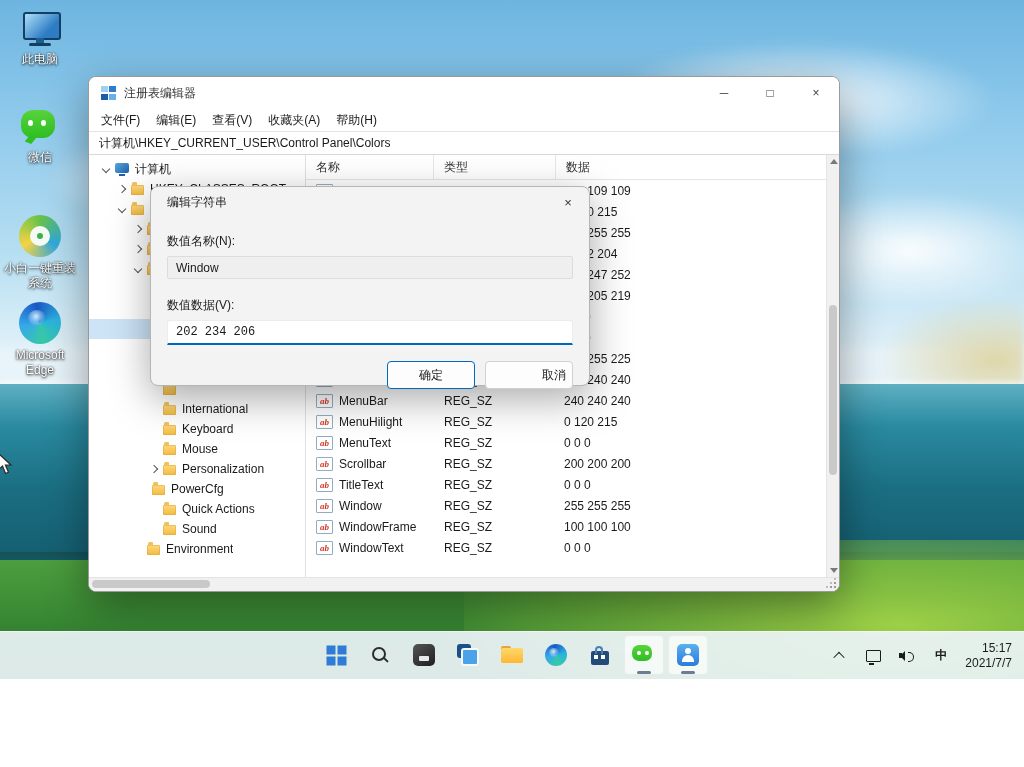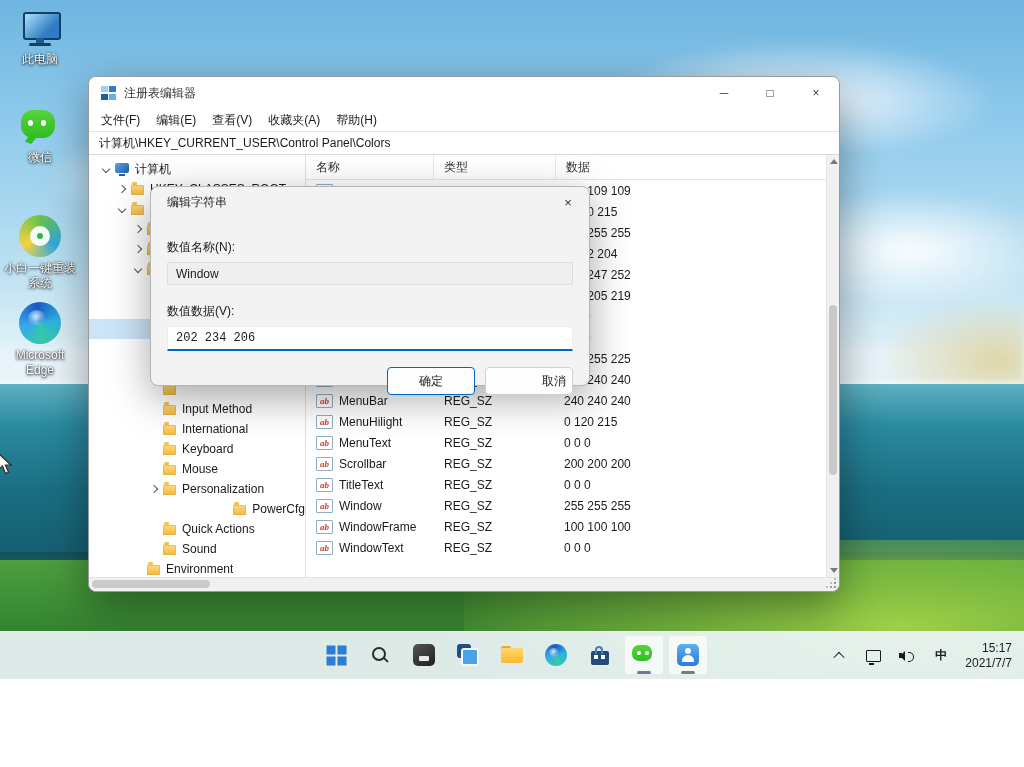--- a/index.html
+++ b/index.html
@@ -104,7 +104,7 @@
   .dlg-title{font-size:12px;color:#1b1b1b;}
   .dlg-close{position:absolute;right:0;top:0;width:42px;height:30px;display:flex;align-items:center;justify-content:center;font-size:13px;color:#333;border-top-right-radius:8px;}
   .dlg-body{padding:0 16px;}
-  .dlg-label{margin-top:22px;font-size:12px;color:#1a1a1a;}
+  .dlg-label{margin-top:16px;font-size:12px;color:#1a1a1a;}
   .dlg-field{display:block;width:100%;box-sizing:border-box;margin-top:6px;font-size:12px;color:#1a1a1a;padding:0 8px;font-family:"Liberation Sans",sans-serif;outline:none;}
   .name-field{height:23px;background:#efefef;border:1px solid #dcdcdc;border-radius:2px;}
   .data-field{height:25px;background:#fff;border:1px solid #ececec;border-bottom:2px solid #0067c0;border-radius:3px 3px 0 0;font-family:Liberation Mono, monospace;}

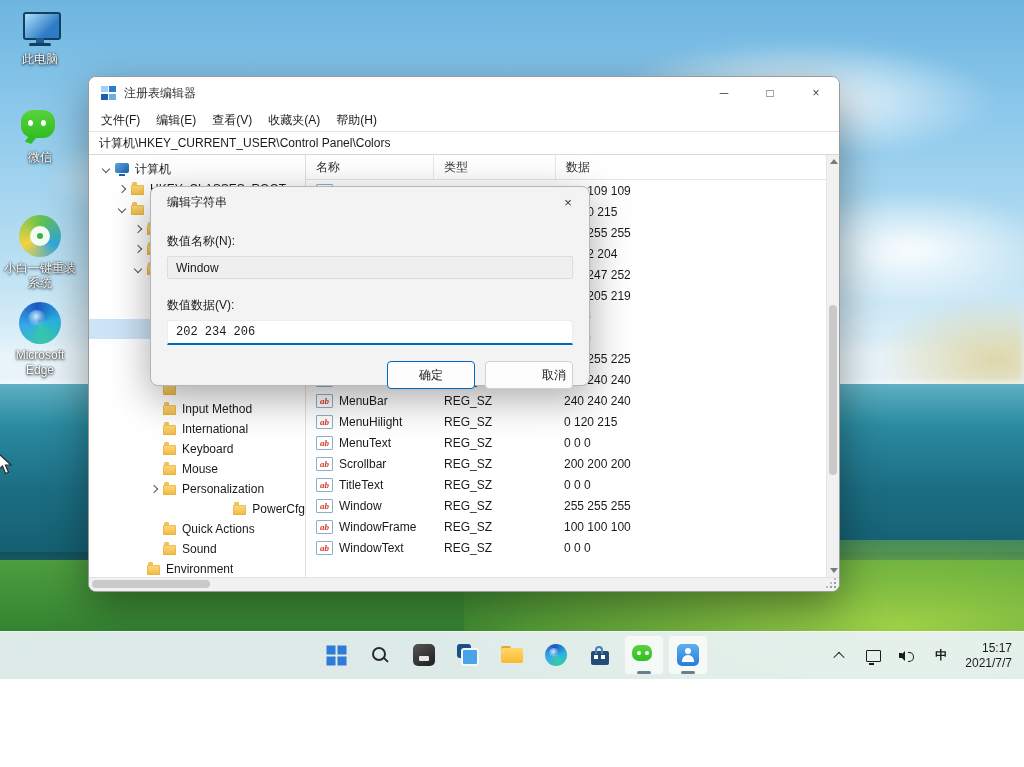--- a/index.html
+++ b/index.html
@@ -310,11 +310,6 @@
           <div class="tree-item" style="padding-left: 58px;">
             <span class="twisty"></span>
             <span class="ic-folder"></span>
-            <span class="tree-label">Input Method</span>
-          </div>
-          <div class="tree-item" style="padding-left: 58px;">
-            <span class="twisty"></span>
-            <span class="ic-folder"></span>
             <span class="tree-label">International</span>
           </div>
           <div class="tree-item" style="padding-left: 58px;">

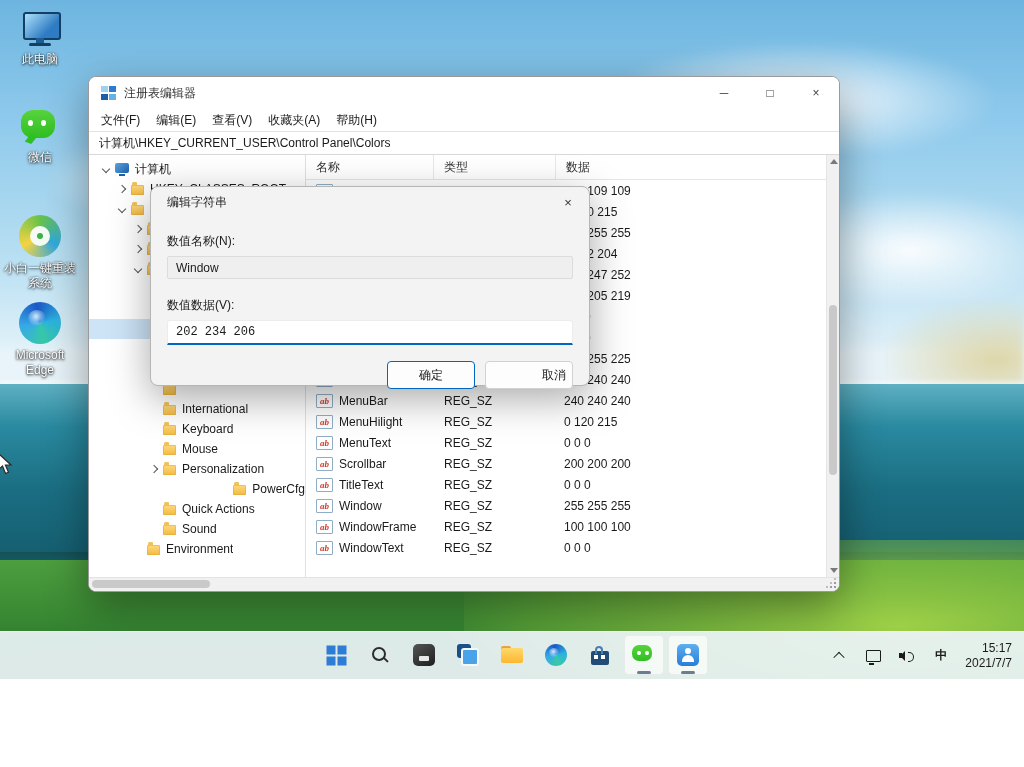--- a/index.html
+++ b/index.html
@@ -329,7 +329,7 @@
             <span class="ic-folder"></span>
             <span class="tree-label">Personalization</span>
           </div>
-          <div class="tree-item" style="padding-left: 60px; justify-content: flex-end;">
+          <div class="tree-item" style="padding-left: 47px;">
             <span class="twisty"></span>
             <span class="ic-folder"></span>
             <span class="tree-label">PowerCfg</span>

